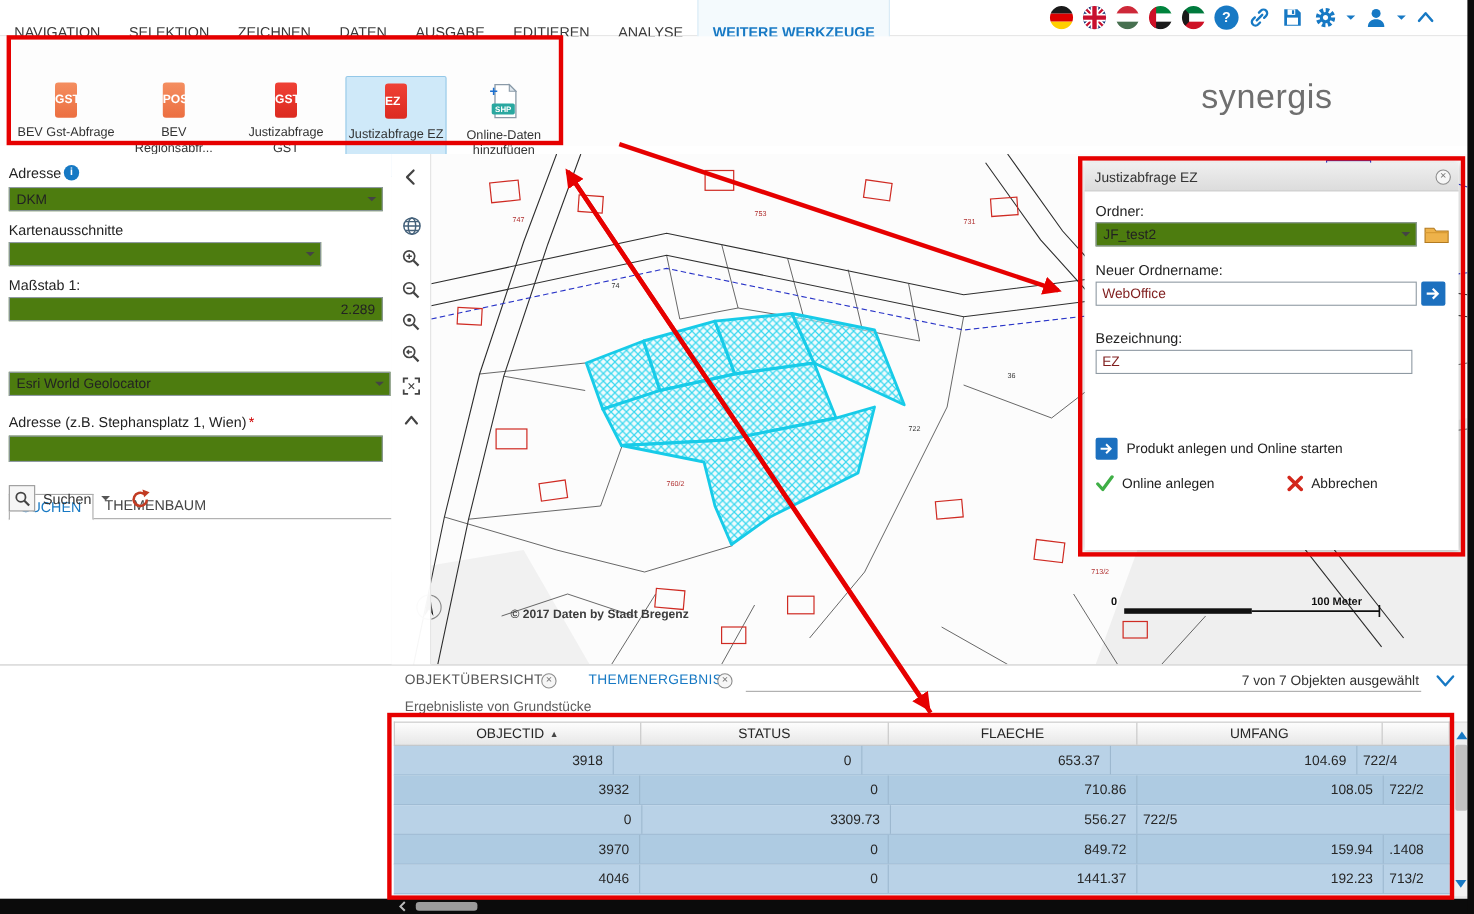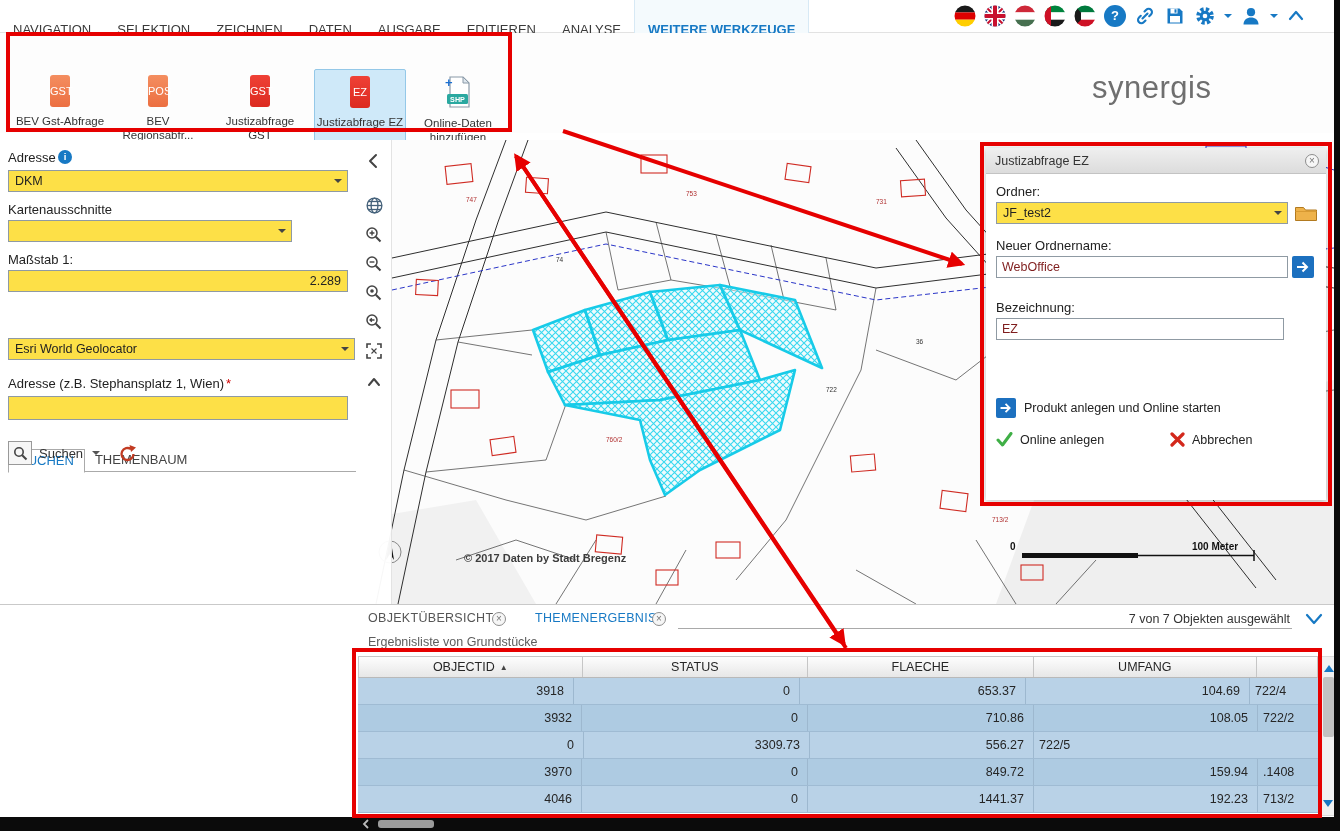--- a/index.html
+++ b/index.html
@@ -20,7 +20,7 @@
   .toolrow{left:0;top:33px;width:1340px;height:100px;background:#fdfdfd}
   .tool{position:absolute;top:36px;width:92px;height:92px;text-align:center;cursor:pointer;padding-top:6px}
   .tool.sel{background:#cfe9f9;border:1px solid #94c8e8;border-radius:2px}
-  .ticon{width:20px;height:32px;margin:0 auto;border-radius:3px;color:#fff;font-weight:normal;font-size:11px;line-height:32px;text-align:center}
+  .ticon{width:20px;height:32px;margin:0 auto;border-radius:3px;color:#fff;font-weight:bold;font-size:11px;line-height:32px;text-align:left}
   .ticon.orange{background:linear-gradient(#f48e60,#ec6f41)}
   .ticon.red{background:linear-gradient(#ef4136,#dc2a20)}
   .tlabel{margin-top:7px;font-size:11.5px;color:#333;line-height:1.25}

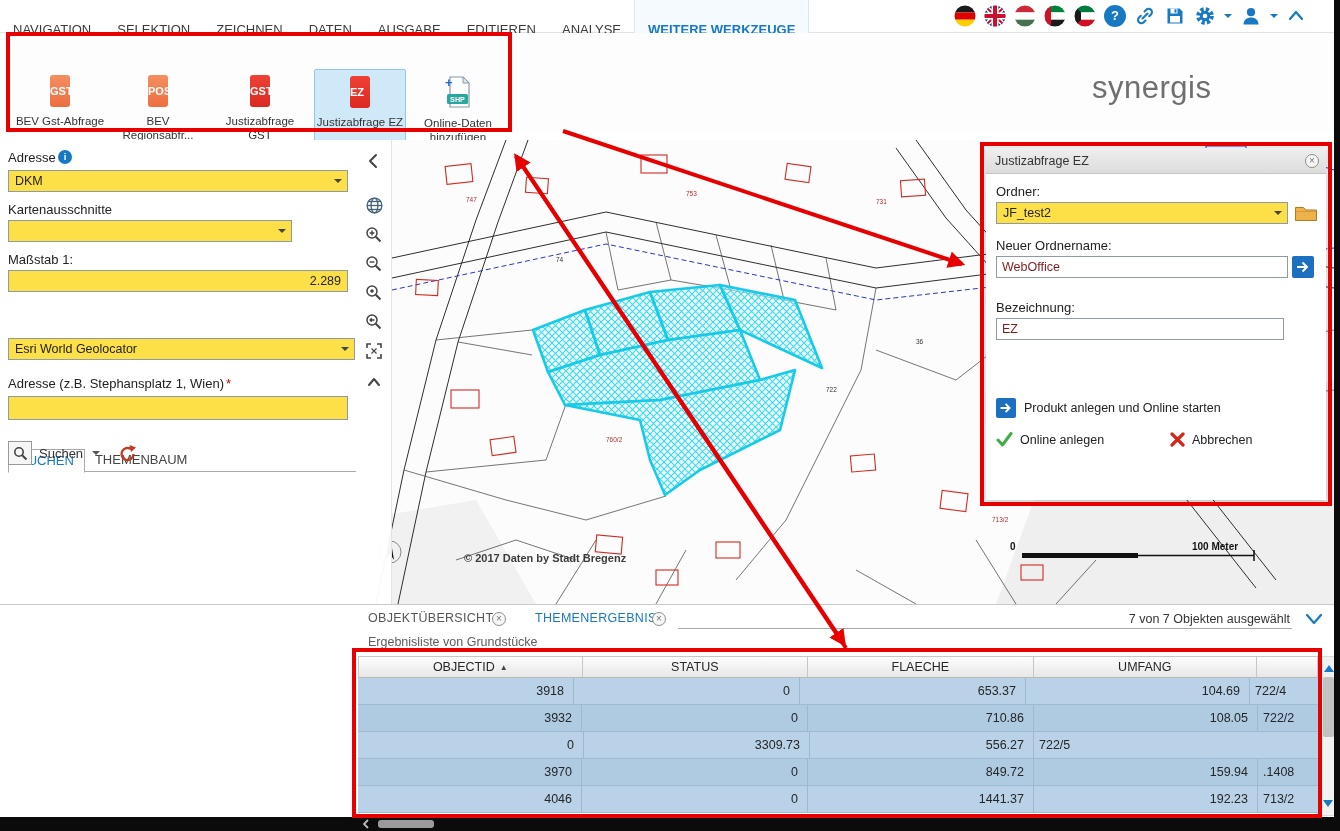--- a/index.html
+++ b/index.html
@@ -28,7 +28,7 @@
   
   .sidebar{left:0;top:140px;width:356px;height:464px;background:#fff;font-size:13px;color:#222}
   .lbl{position:absolute;font-size:13px;color:#222}
-  .dd,.inp{position:absolute;height:22px;border:1px solid #8f9aa3;background:#fde047;font-size:12.5px;color:#222;padding:0 20px 0 6px;line-height:20px}
+  .dd,.inp{position:absolute;height:22px;border:1px solid #8f9aa3;background:#4d7c0f;font-size:12.5px;color:#222;padding:0 20px 0 6px;line-height:20px}
   .inp{padding-right:6px}
   .ddcaret{position:absolute;right:5px;top:8px;width:0;height:0;border:4px solid transparent;border-top-color:#444}
   .infoicon{position:absolute;width:14px;height:14px;border-radius:50%;background:#1779c4;color:#fff;font-size:9.5px;font-weight:bold;text-align:center;line-height:14px}

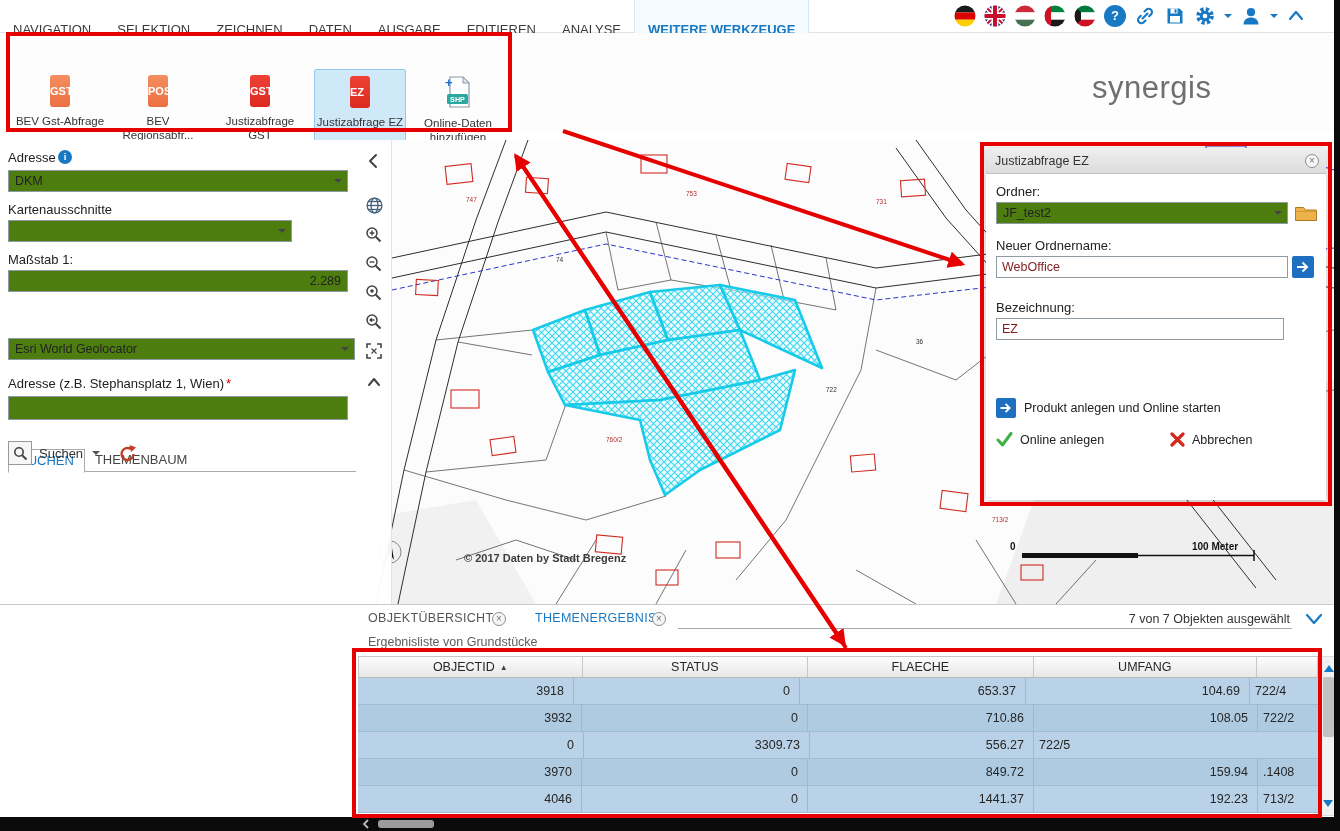--- a/index.html
+++ b/index.html
@@ -479,7 +479,7 @@
           </div>
       </div>
       <div class="trow even">
-        <div class="td" style="width:216px">3918</div>
+        <div class="td" style="width:200px">3918</div>
           <div class="td" style="width:226px">0</div>
           <div class="td" style="width:226px">653.37</div>
           <div class="td" style="width:224px">104.69</div>

